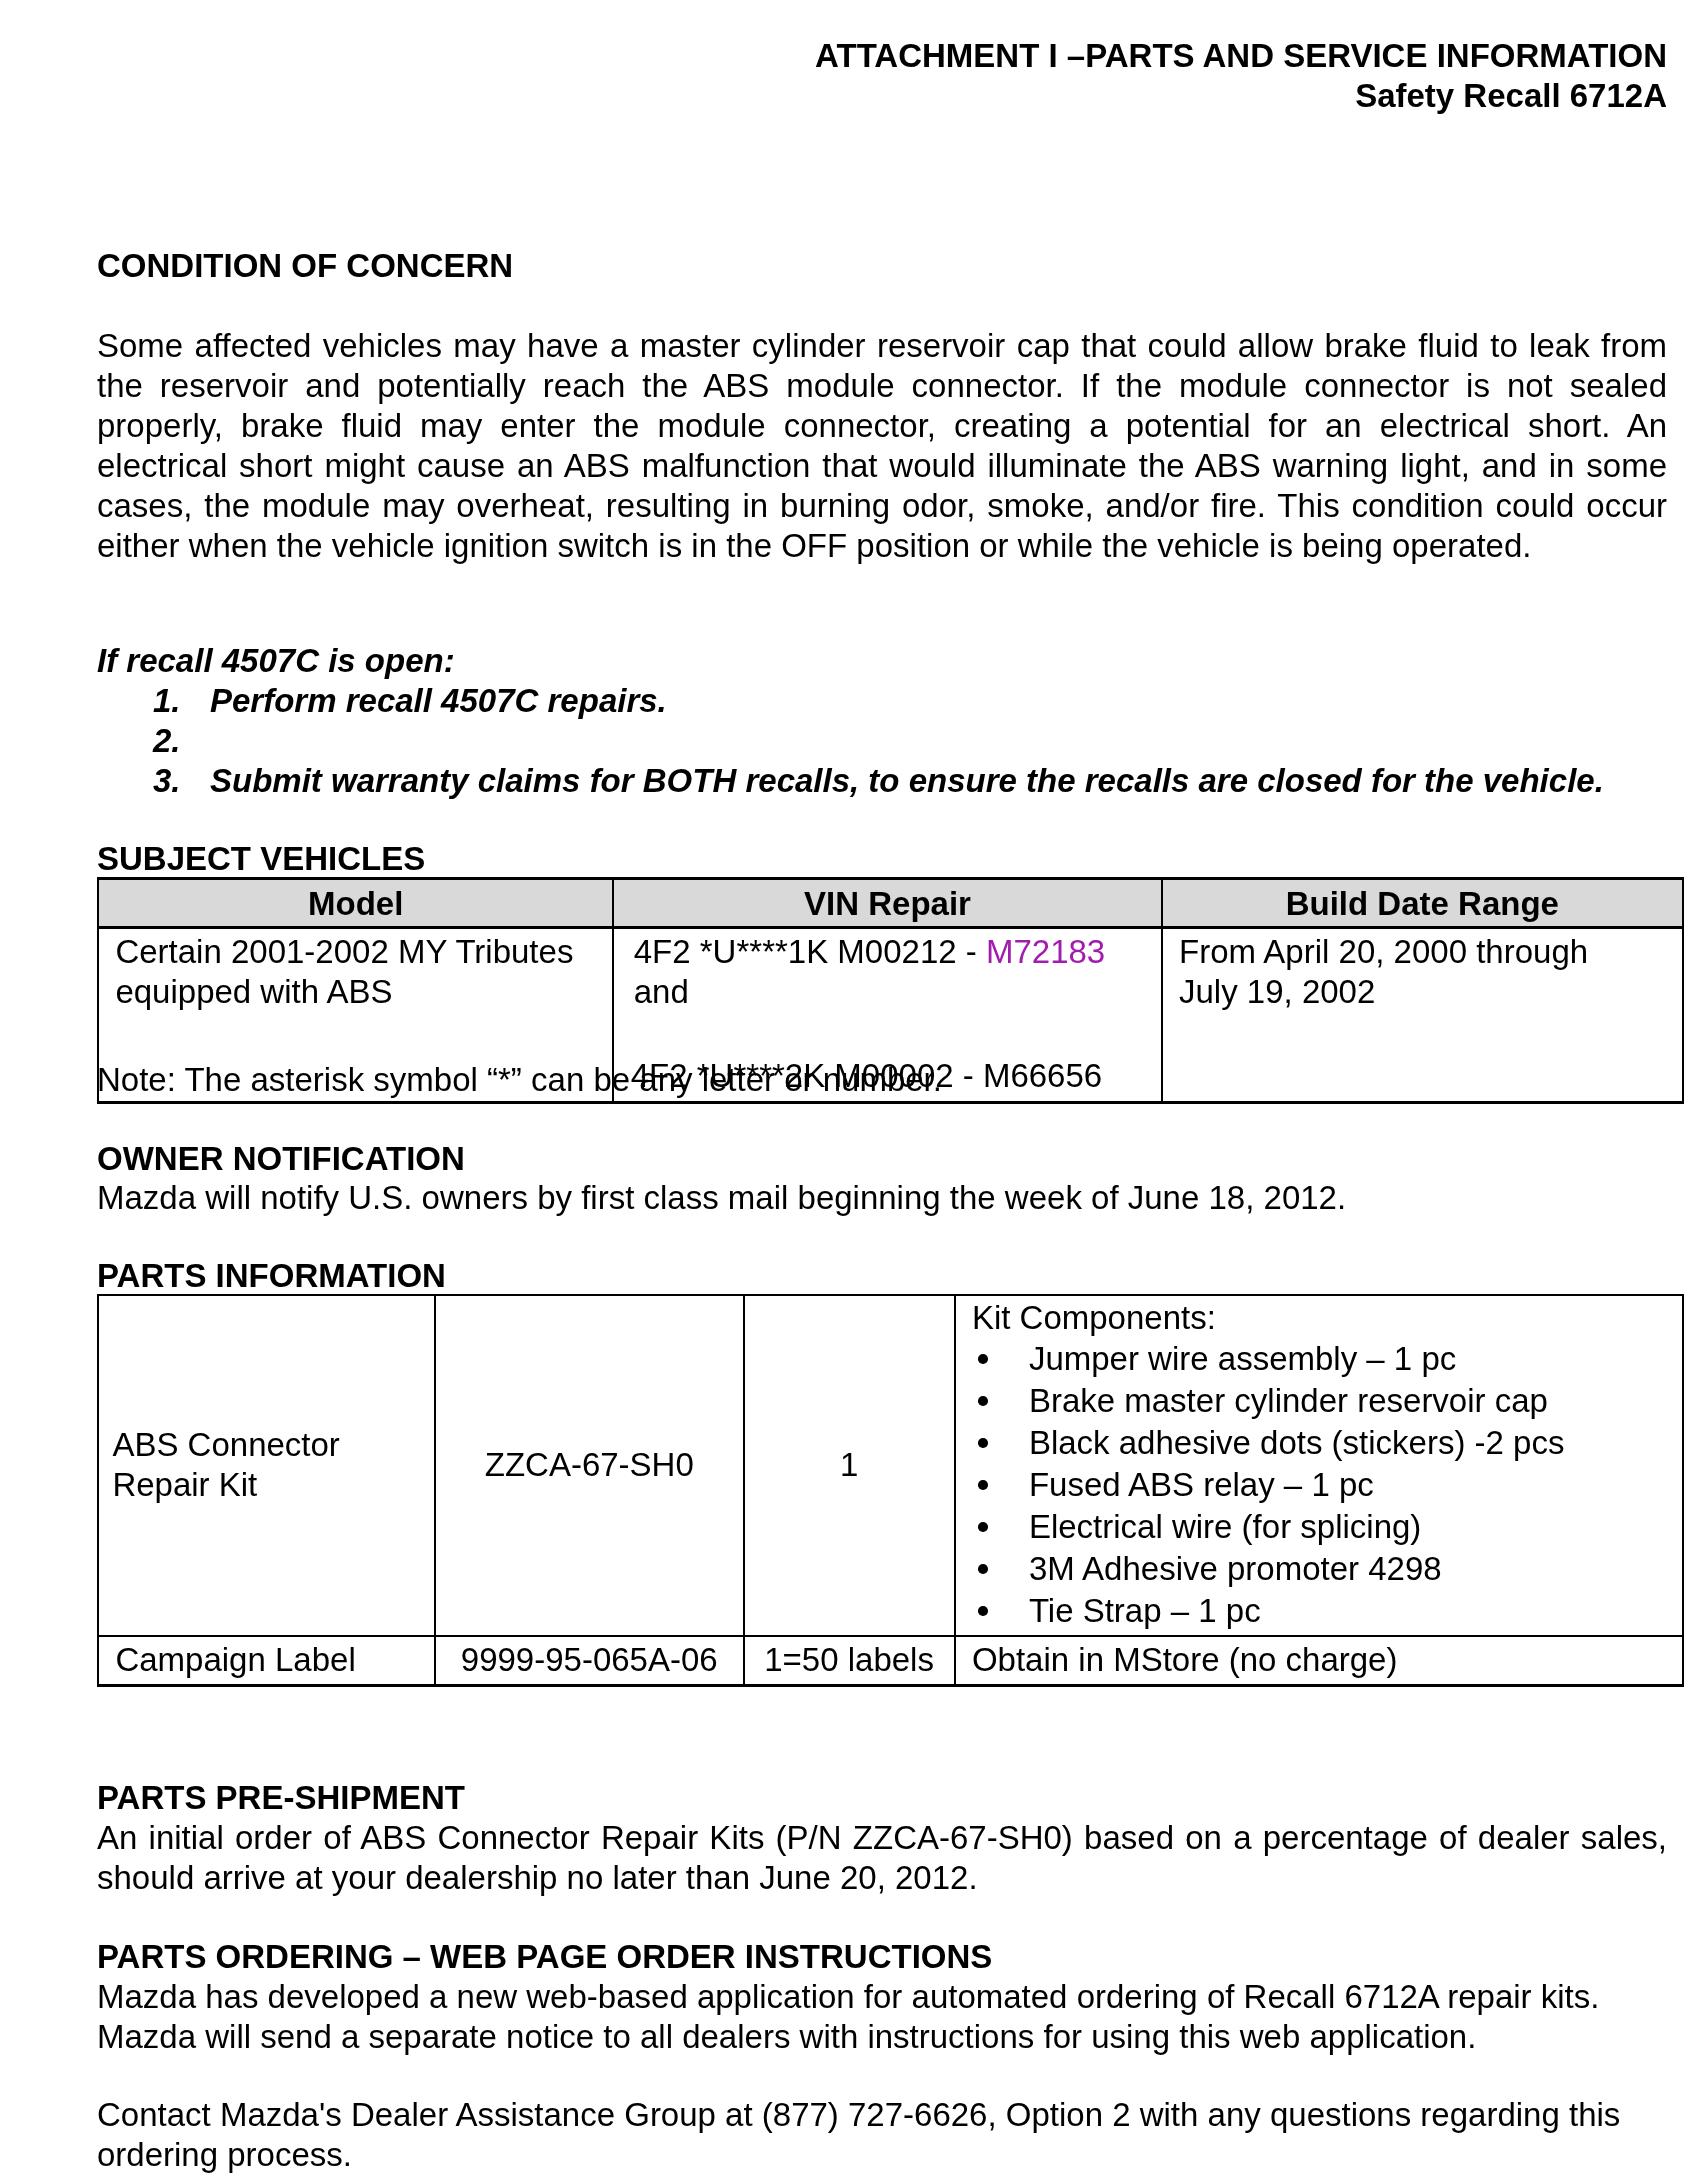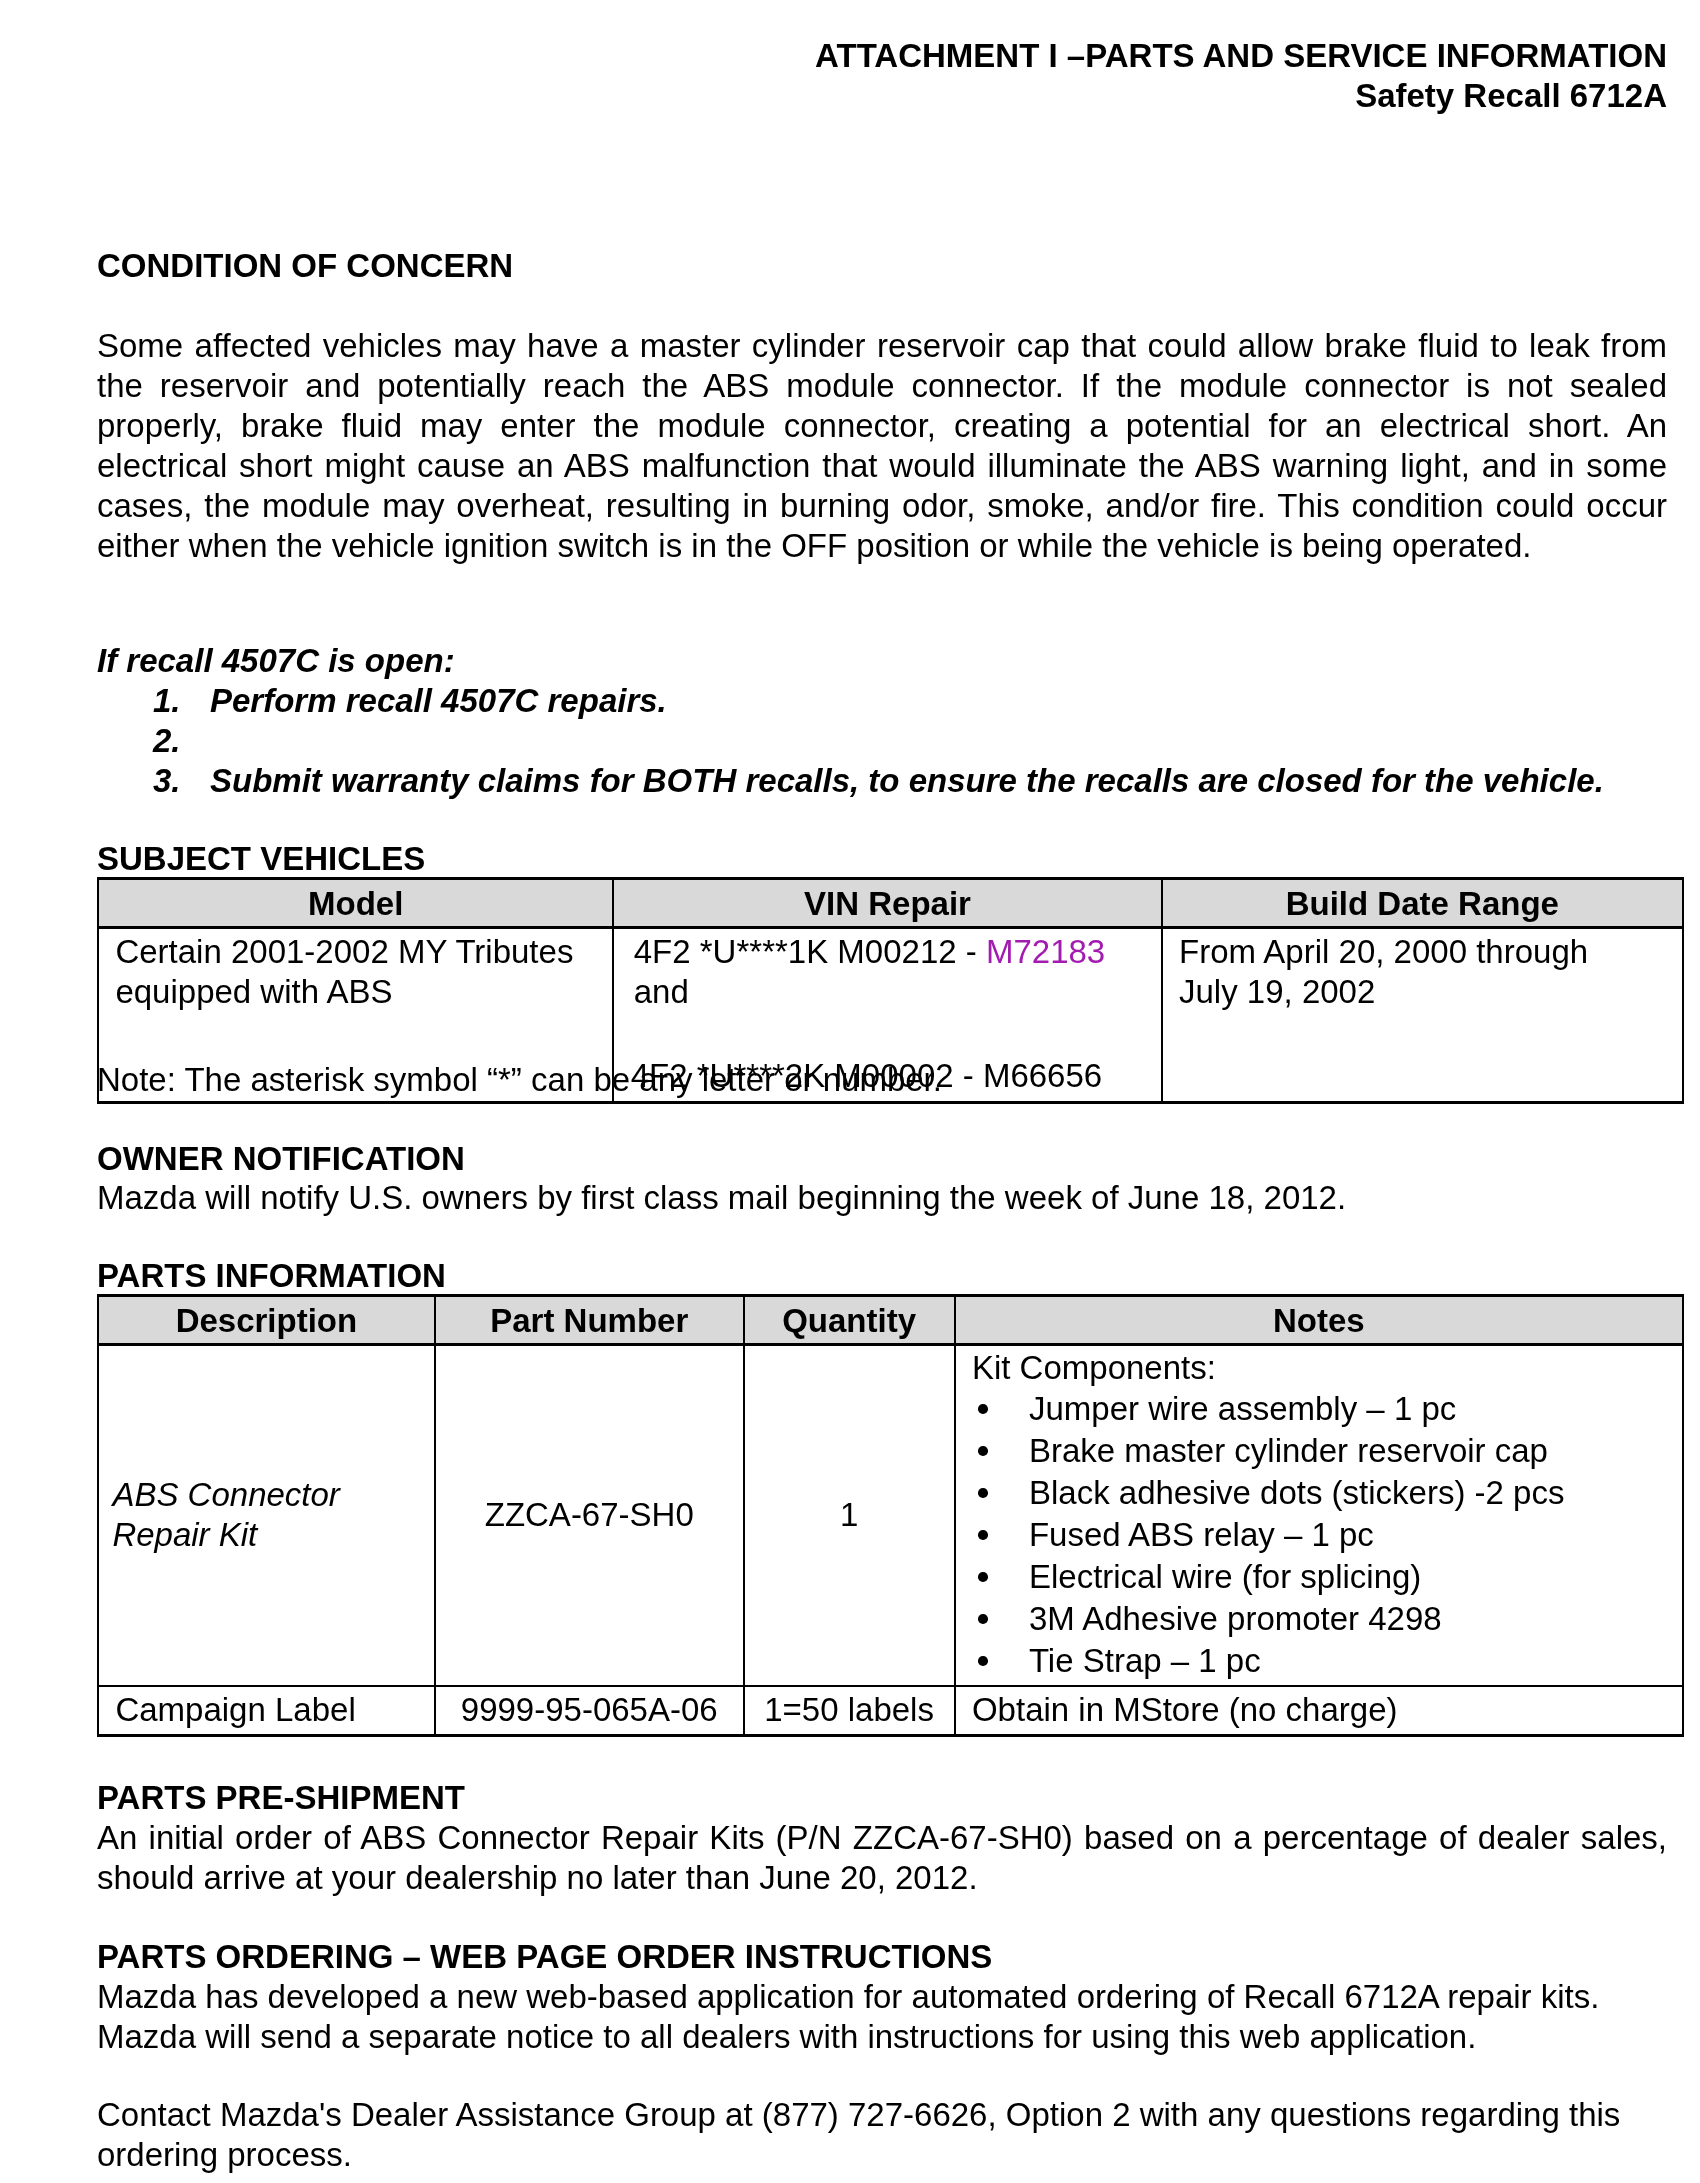--- a/index.html
+++ b/index.html
@@ -92,12 +92,6 @@
       <col style="width:729px">
     </colgroup>
   <tbody>
-      <tr>
-    <th>Description</th>
-    <th>Part Number</th>
-    <th>Quantity</th>
-    <th>Notes</th>
-  </tr>
   <tr>
     <td class="mid" style="padding-left:13.4px; padding-right:45px;font-style:italic;">ABS Connector Repair Kit</td>
     <td class="mid center">ZZCA-67-SH0</td>

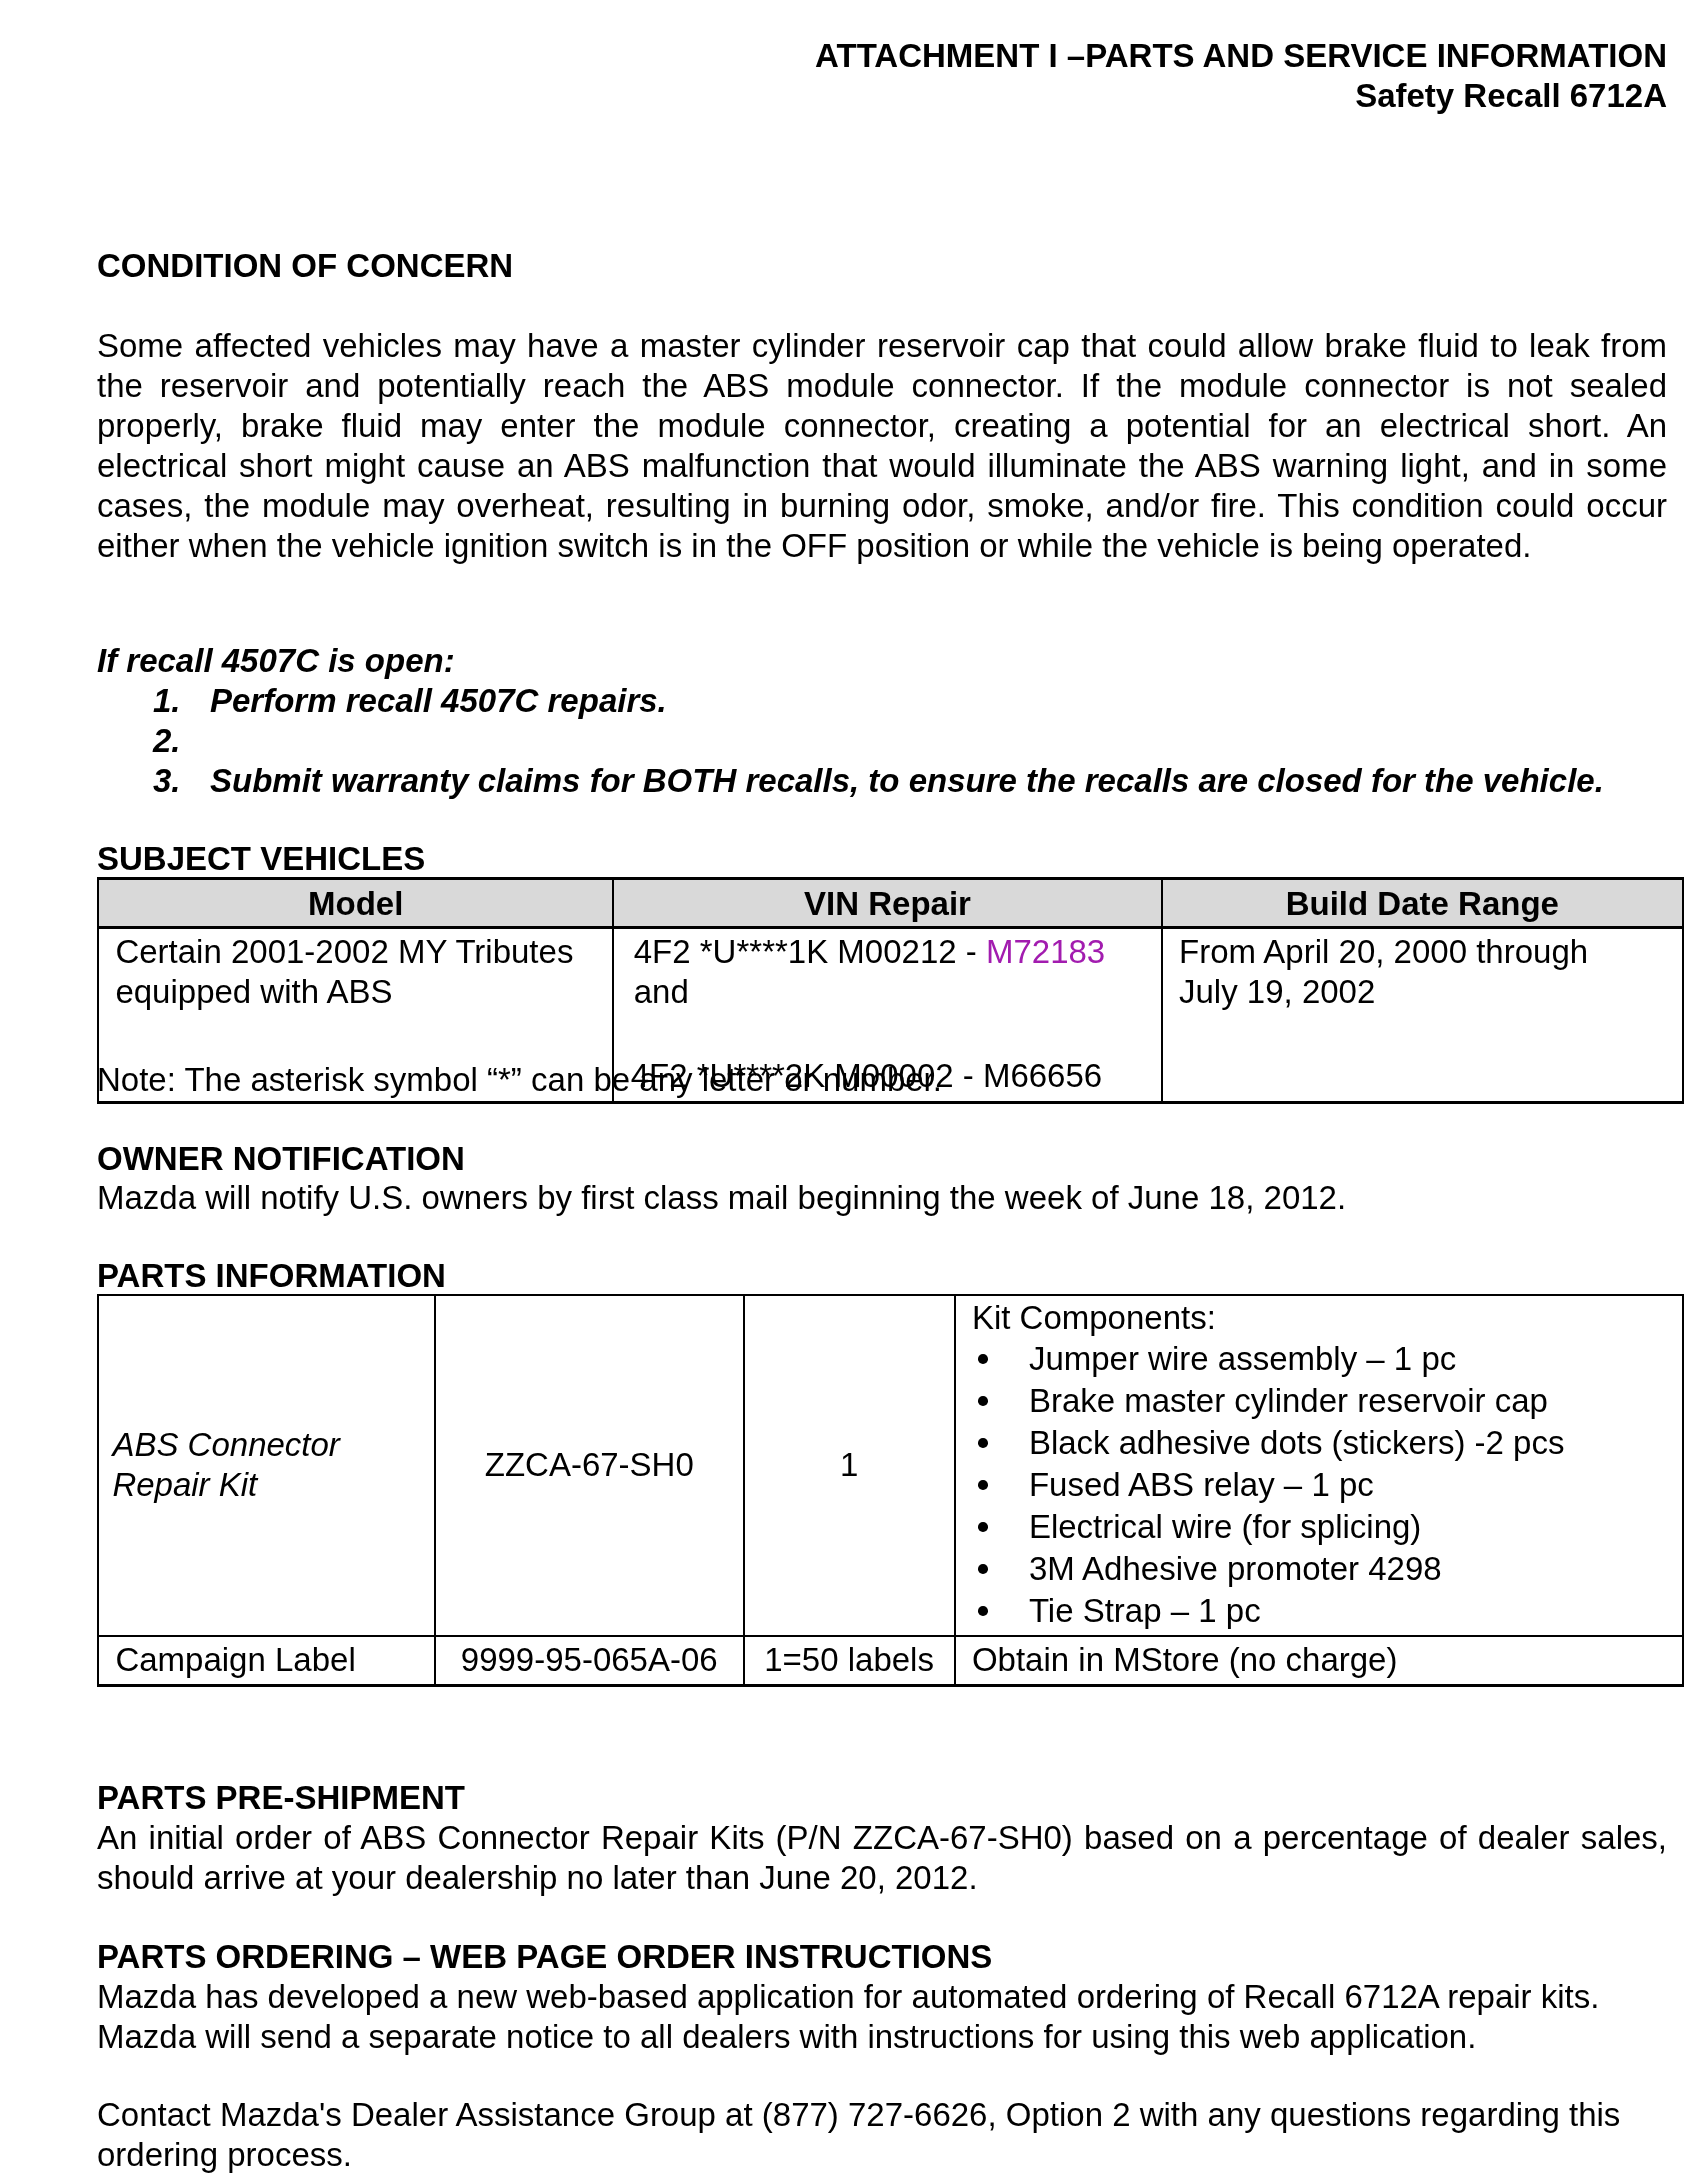--- a/index.html
+++ b/index.html
@@ -93,7 +93,7 @@
     </colgroup>
   <tbody>
   <tr>
-    <td class="mid" style="padding-left:13.4px; padding-right:45px;font-style:italic;">ABS Connector Repair Kit</td>
+    <td class="mid" style="padding-left:13.4px; padding-right:45px;">ABS Connector Repair Kit</td>
     <td class="mid center">ZZCA-67-SH0</td>
     <td class="mid center">1</td>
     <td style="padding-top:1.5px; padding-bottom:3px;">

